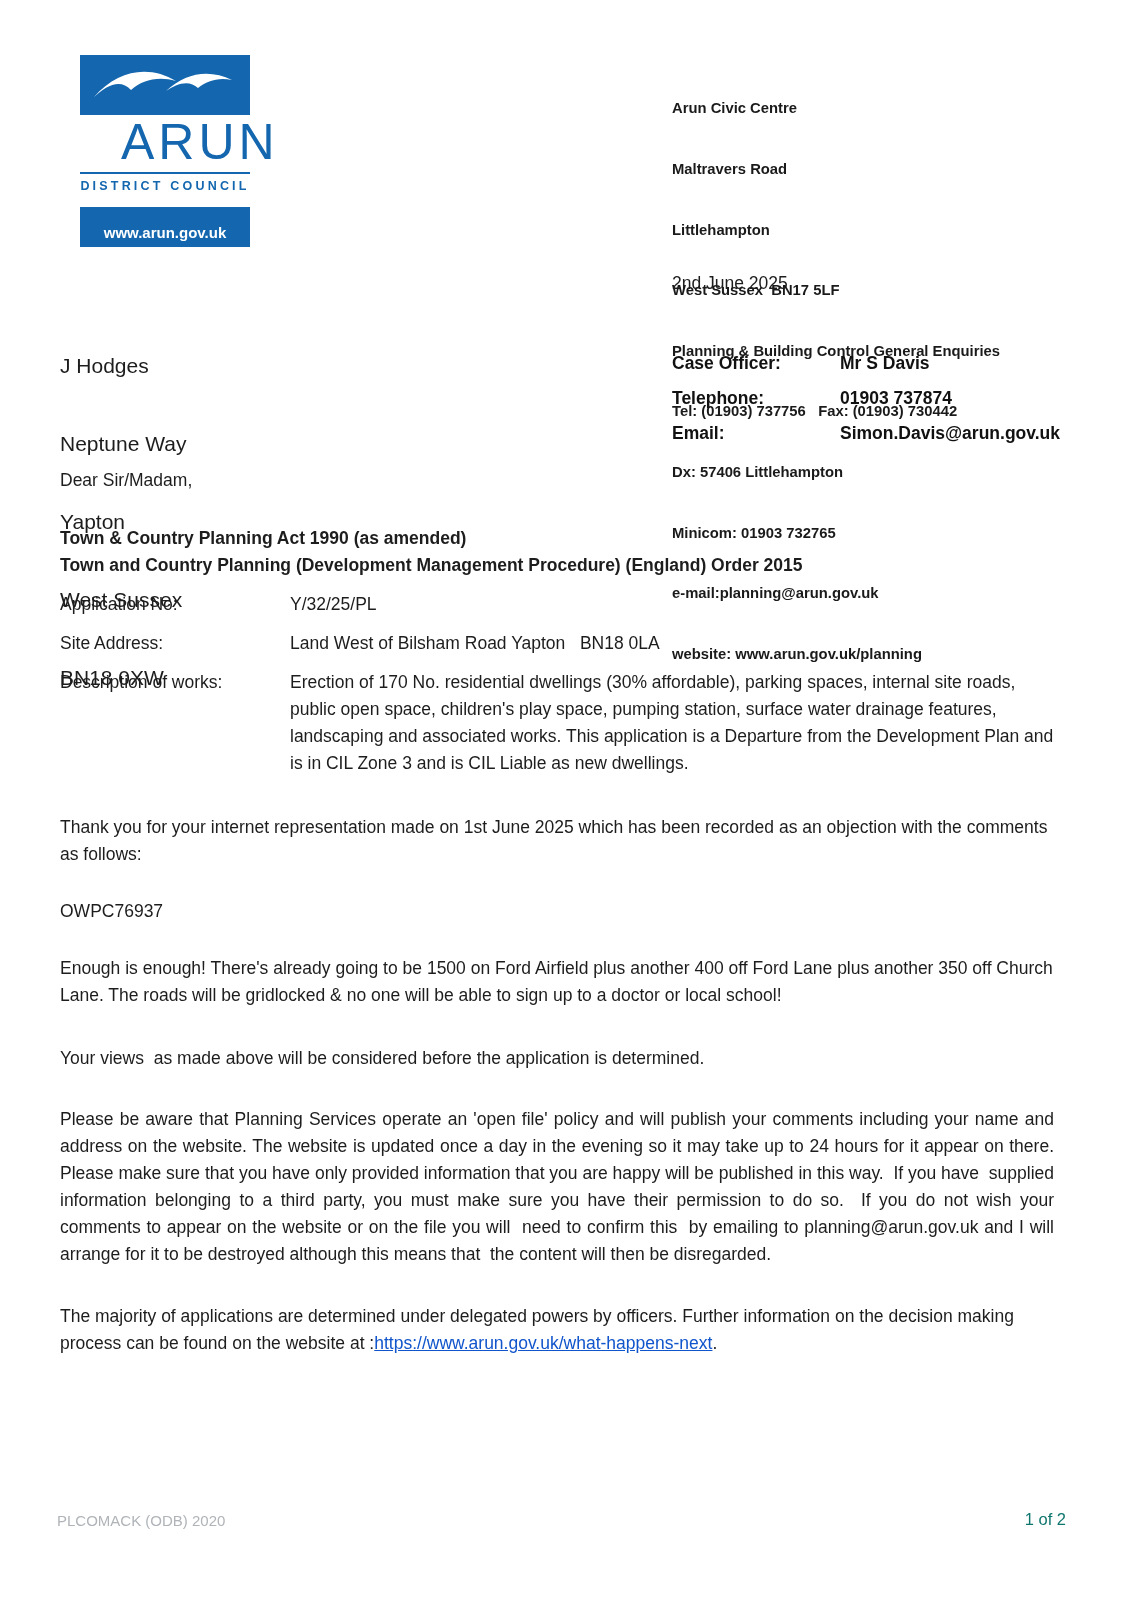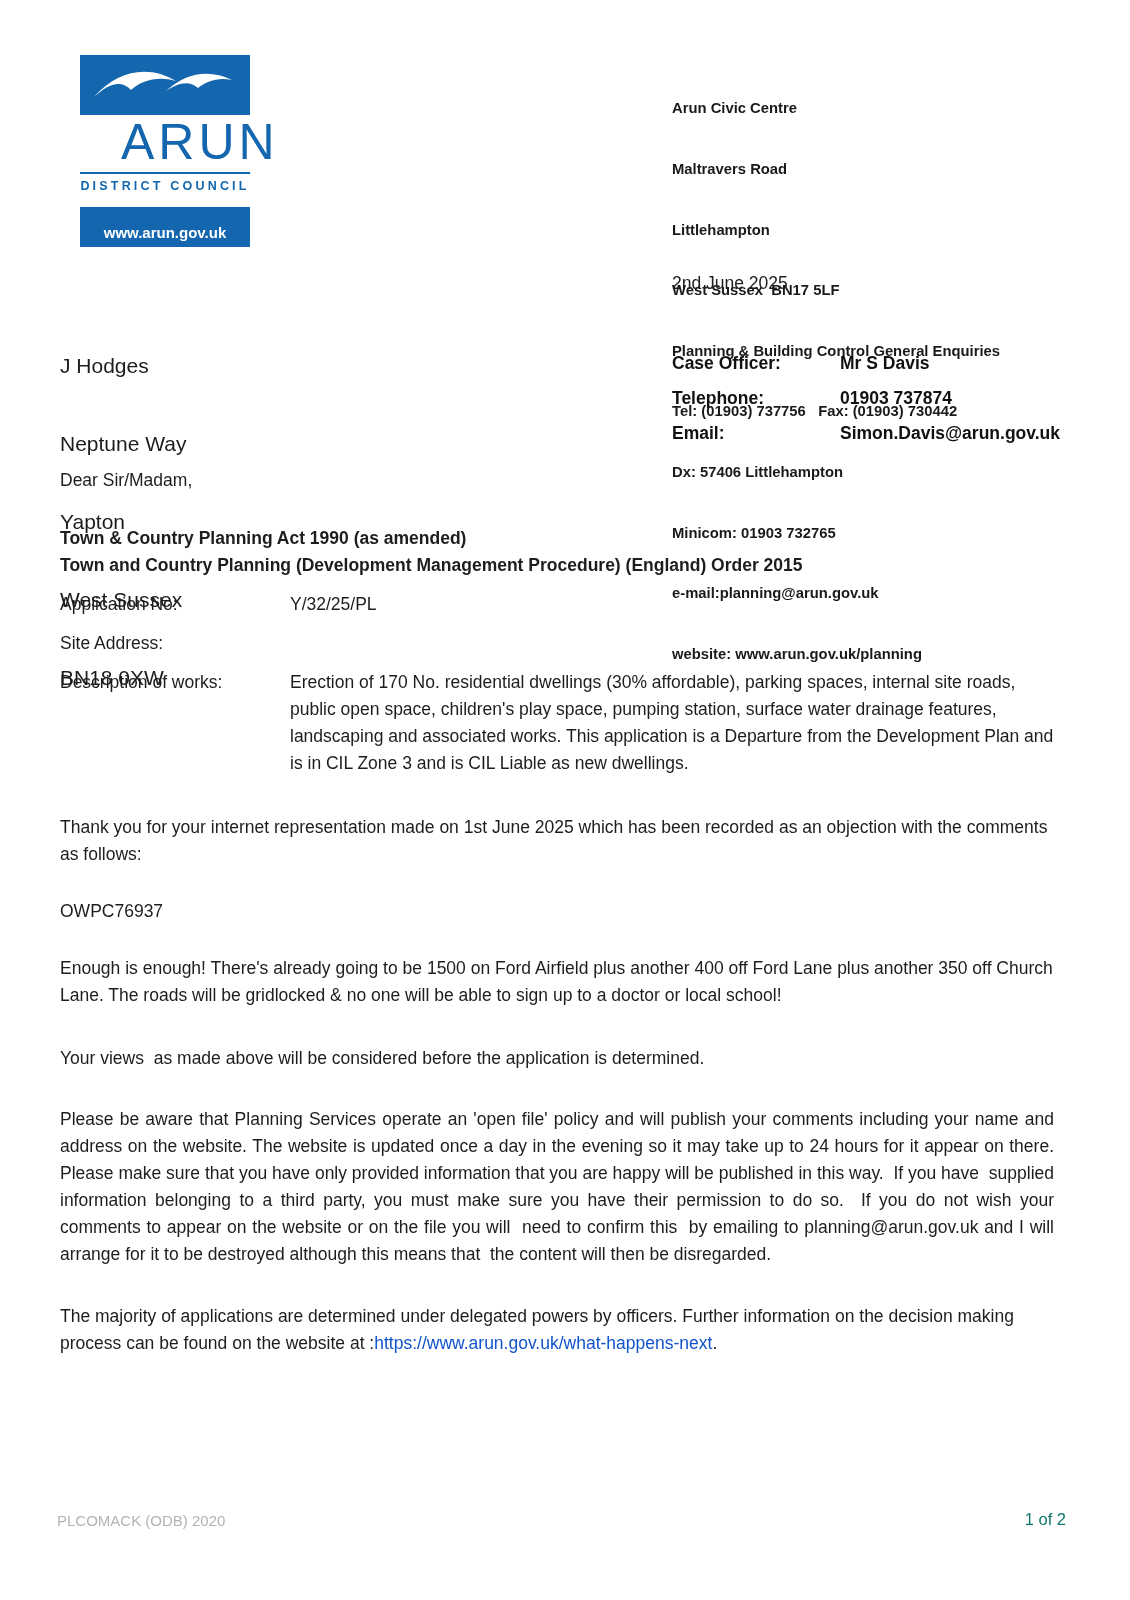--- a/index.html
+++ b/index.html
@@ -216,6 +216,7 @@
       </div>
       <div class="detail-row">
         <div class="detail-label">Site Address:</div>
+        <div class="detail-value">Land West of Bilsham Road Yapton   BN18 0LA</div>
       </div>
       <div class="detail-row">
         <div class="detail-label">Description of works:</div>

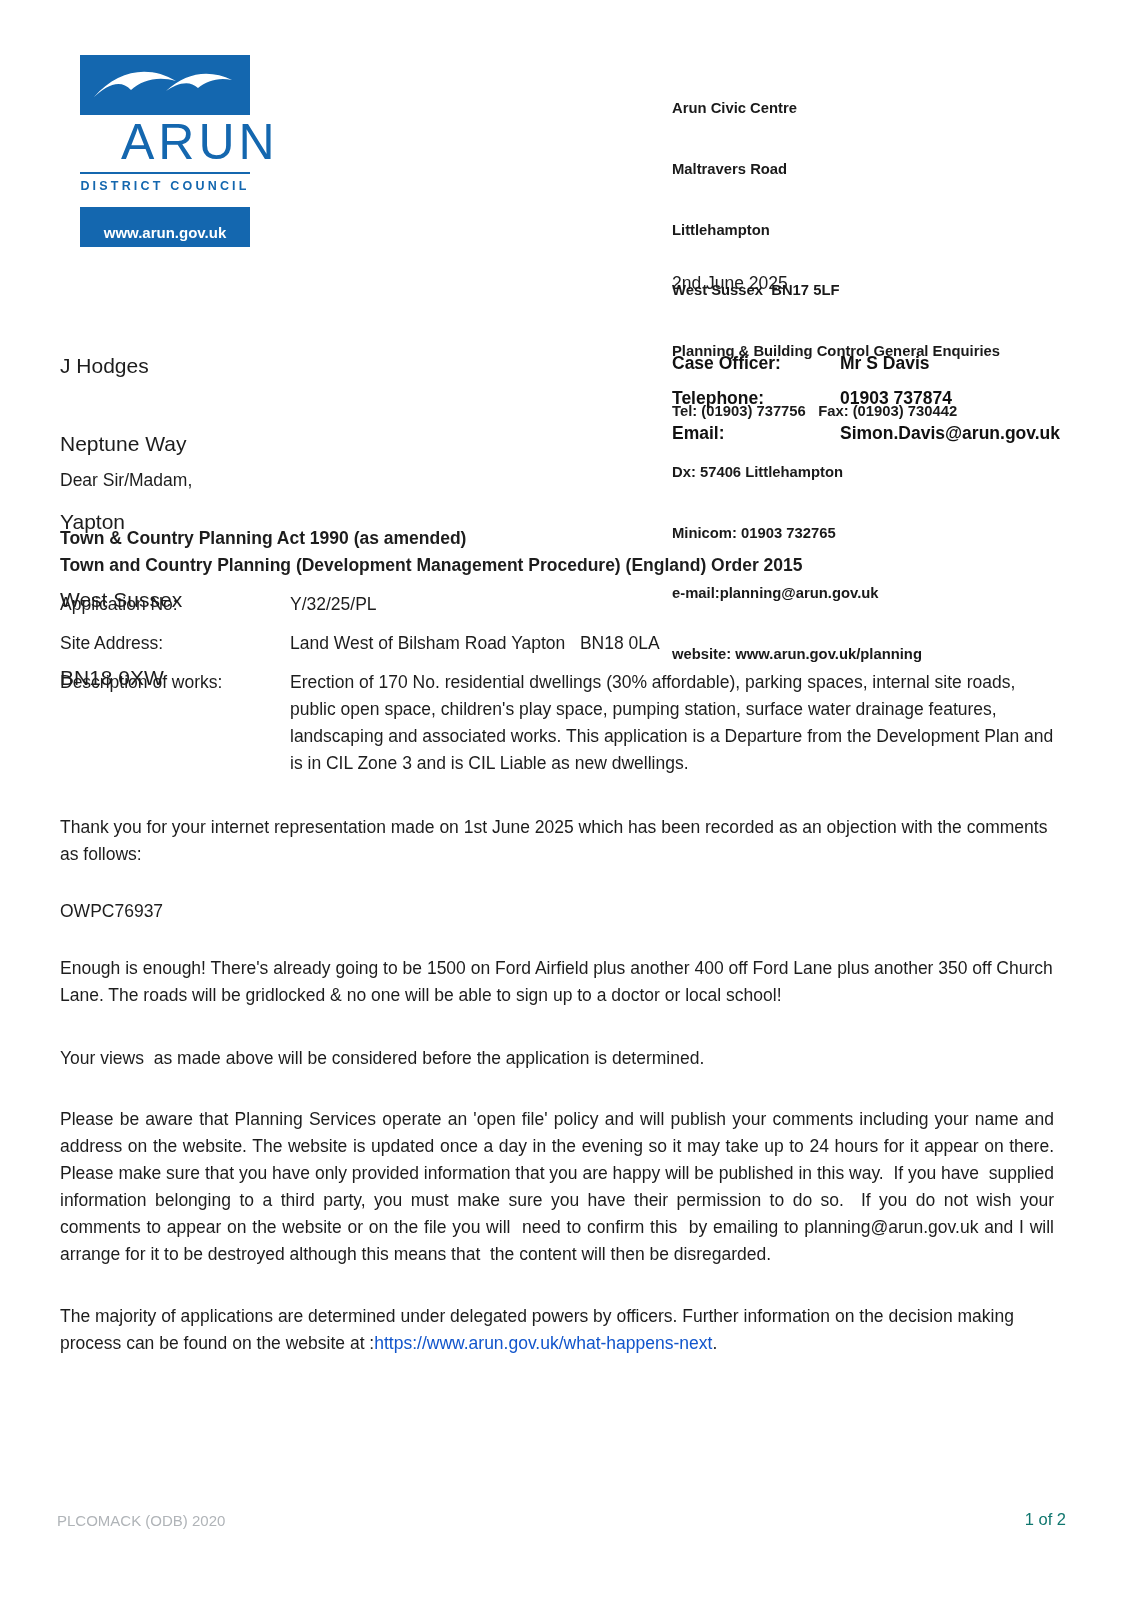--- a/index.html
+++ b/index.html
@@ -128,6 +128,7 @@
   .para-delegated { margin-top: 35px !important; }
   .body-link {
     color: var(--link-blue);
+    text-decoration: underline;
     cursor: pointer;
   }
 

